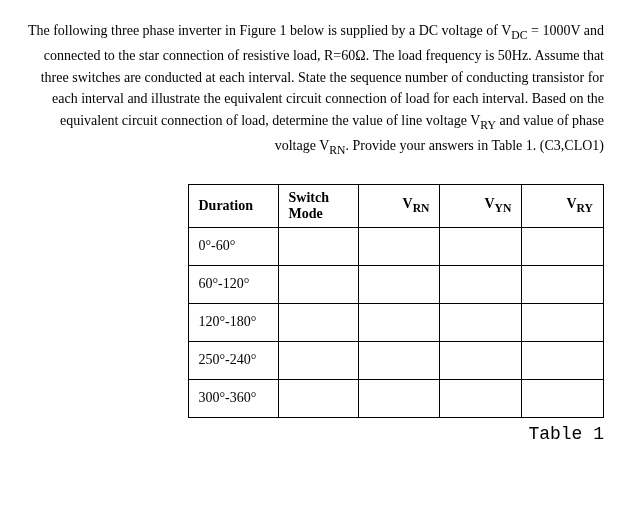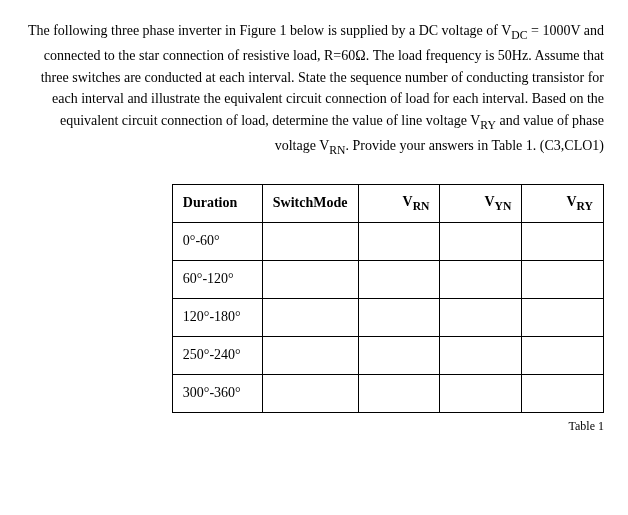--- a/index.html
+++ b/index.html
@@ -65,6 +65,7 @@
 
     .col-header-multiline {
       display: flex;
+      flex-direction: column;
       align-items: flex-start;
     }
 

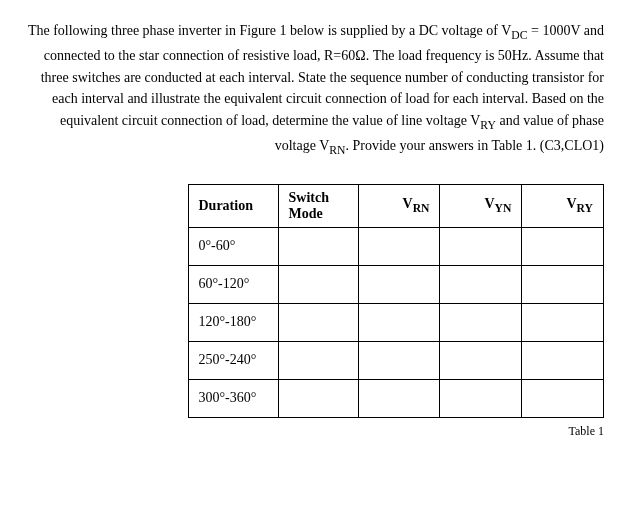--- a/index.html
+++ b/index.html
@@ -71,8 +71,8 @@
 
     .table-caption {
       margin-top: 6px;
-      font-size: 12px;
-      font-family: Liberation Serif, serif;
+      font-size: 18px;
+      font-family: Liberation Mono, monospace;
       text-align: center;
     }
   </style>

